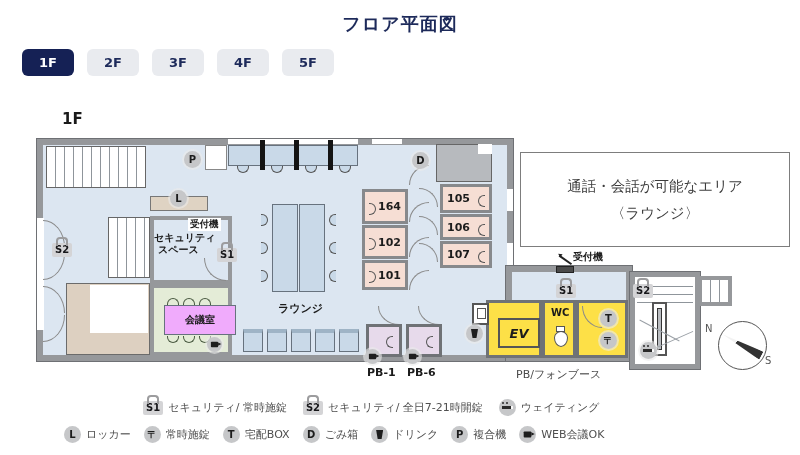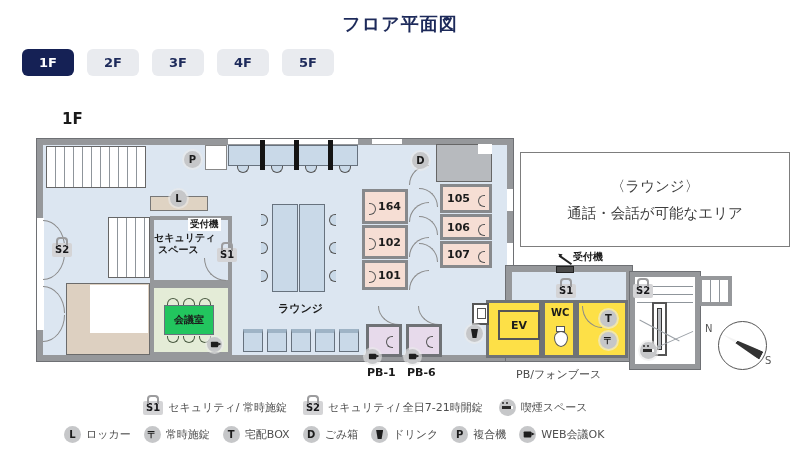--- a/index.html
+++ b/index.html
@@ -244,8 +244,8 @@
   <div class="compass-s">S</div>
 
   <div class="infobox">
+    <div>通話・会話が可能なエリア</div>
     <div>〈ラウンジ〉</div>
-    <div>通話・会話が可能なエリア</div>
   </div>
 
   <div class="legend-row" style="left:143px;top:399px;">

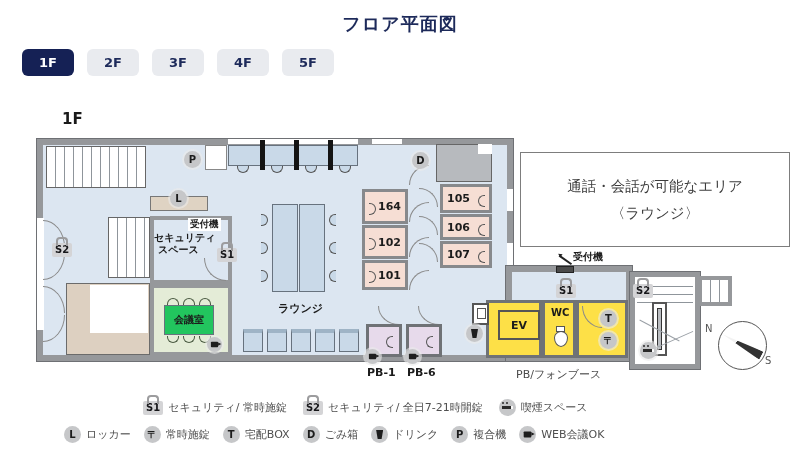--- a/index.html
+++ b/index.html
@@ -111,7 +111,7 @@
   <div class="arc arc-b" style="left:204px;top:258px;width:22px;height:23px;"></div>
 
   <div class="abs" style="left:150px;top:284px;width:82px;height:72px;background:#e4ecd7;border:4px solid #96989b;box-sizing:border-box;">
-    <div class="table" style="left:10px;top:17px;width:50px;height:30px;background:#22c55e;display:flex;align-items:center;justify-content:center;">
+    <div class="table" style="left:10px;top:17px;width:72px;height:30px;background:#f0abfc;display:flex;align-items:center;justify-content:center;">
       <span class="plabel" style="position:static;font-size:10px;">会議室</span>
     </div>
     <span class="chair-u" style="left:13px;top:10px;border-color:#4a5a42;"></span>

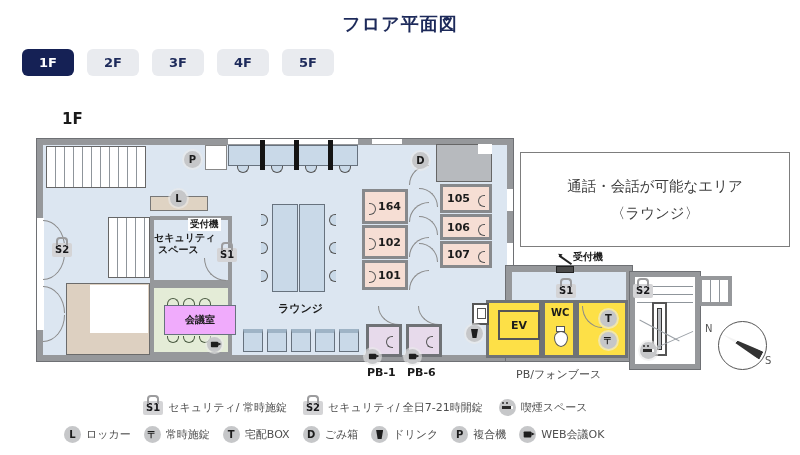--- a/index.html
+++ b/index.html
@@ -198,7 +198,7 @@
   <div class="badge" style="left:633px;top:284px;">S2</div>
 
   <div class="wallroom" style="left:486px;top:300px;width:56px;height:58px;">
-    <div style="position:absolute;left:9px;top:7px;width:38px;height:26px;border:2px solid #555;display:flex;align-items:center;justify-content:center;font-size:11px;font-weight:bold;color:#1c1c1c;">
+    <div style="position:absolute;left:9px;top:15px;width:38px;height:26px;border:2px solid #555;display:flex;align-items:center;justify-content:center;font-size:13px;font-weight:bold;color:#1c1c1c;font-style:italic;">
         <span>EV</span>
       </div>
   </div>

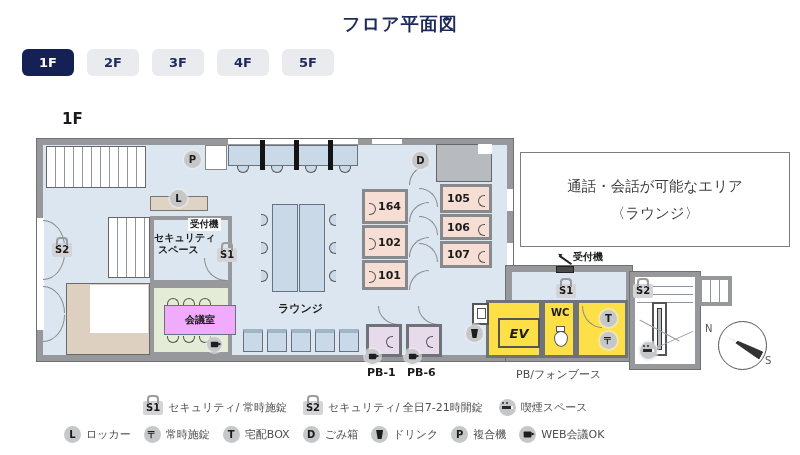--- a/index.html
+++ b/index.html
@@ -261,7 +261,7 @@
       <span class="legend-circle">
           <span class="cig"></span>
         </span>
-      <span>喫煙スペース</span>
+      <span>ウェイティング</span>
     </div>
   </div>
   <div class="legend-row" style="left:64px;top:426px;">

